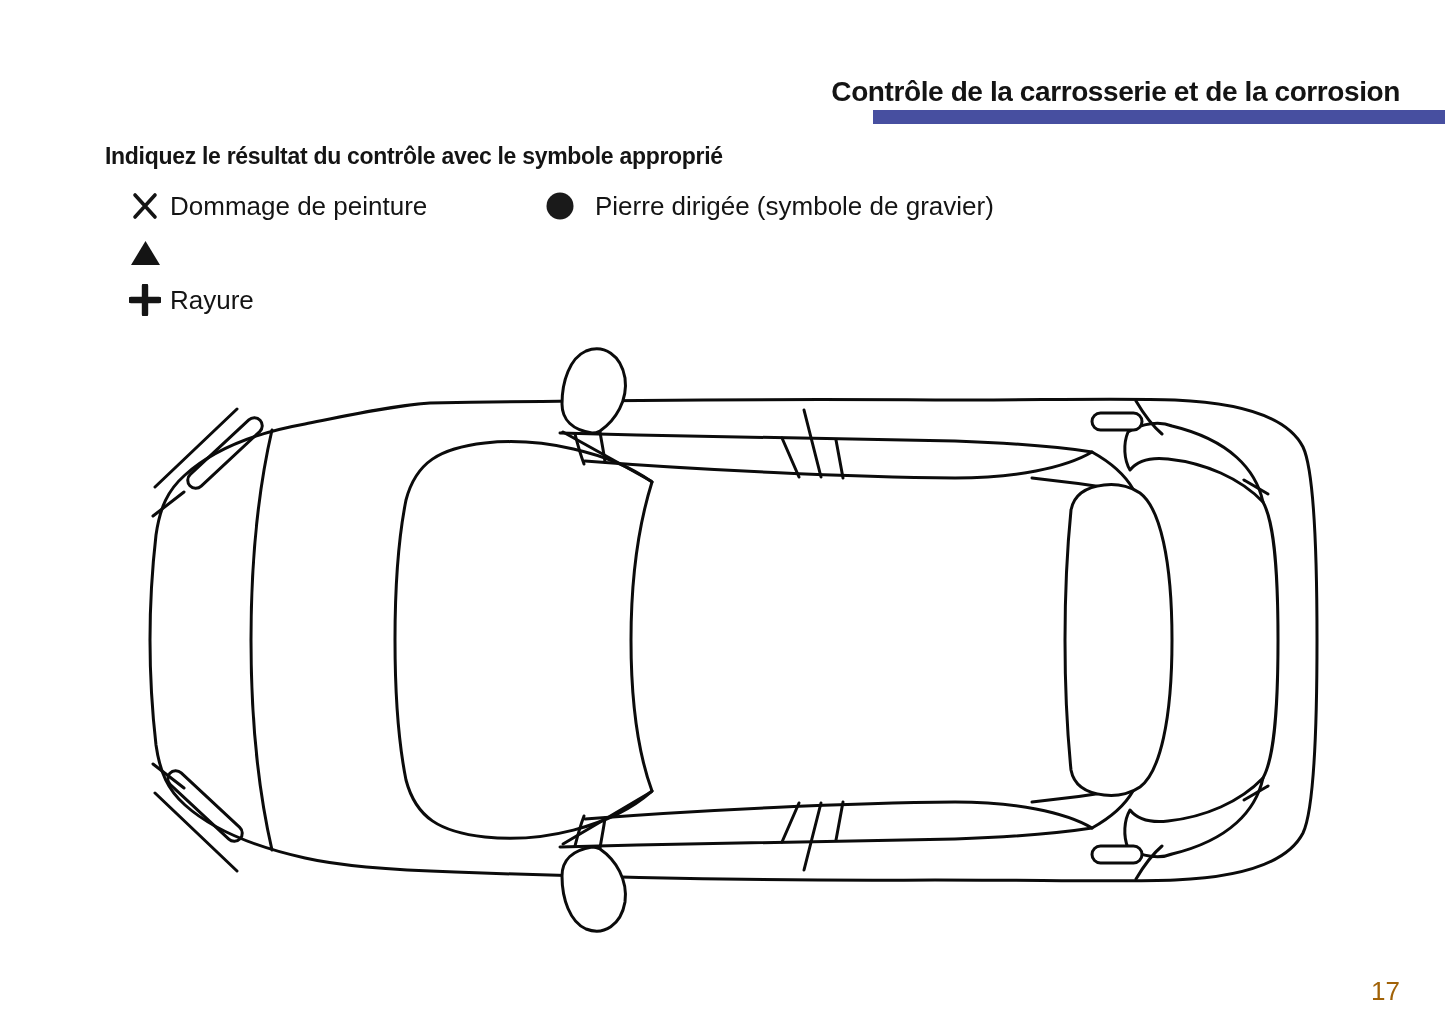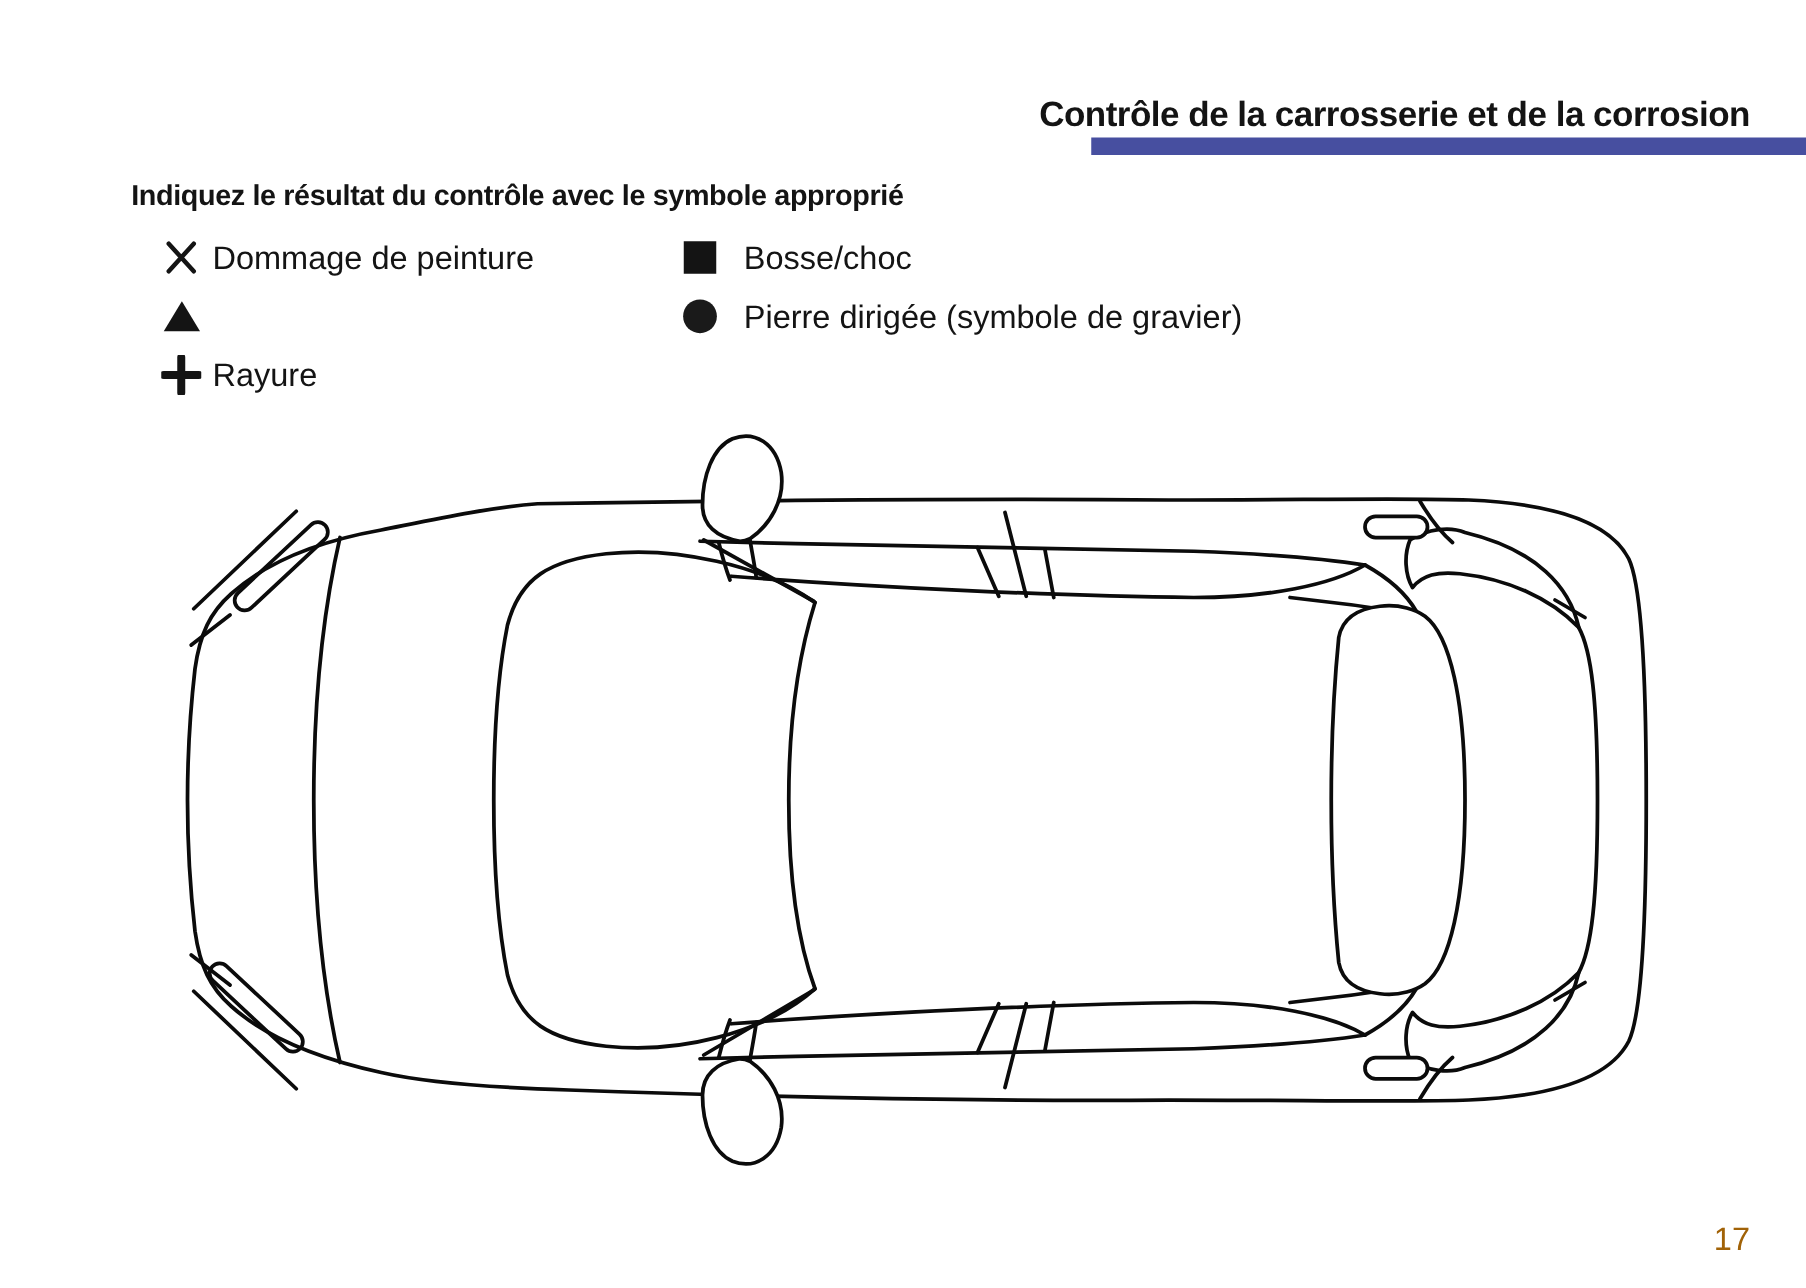--- a/index.html
+++ b/index.html
@@ -76,14 +76,6 @@
   </div>
 
   <div class="legend right">
-    <div class="legend-row">
-      <span class="sym">
-        <svg width="28" height="28" viewBox="0 0 28 28">
-            <rect x="1" y="1" width="26" height="26" fill="#141414"></rect>
-          </svg>
-      </span>
-      <span class="legend-label">Bosse/choc</span>
-    </div>
     <div class="legend-row">
       <span class="sym">
         <svg width="30" height="30" viewBox="0 0 30 30">

